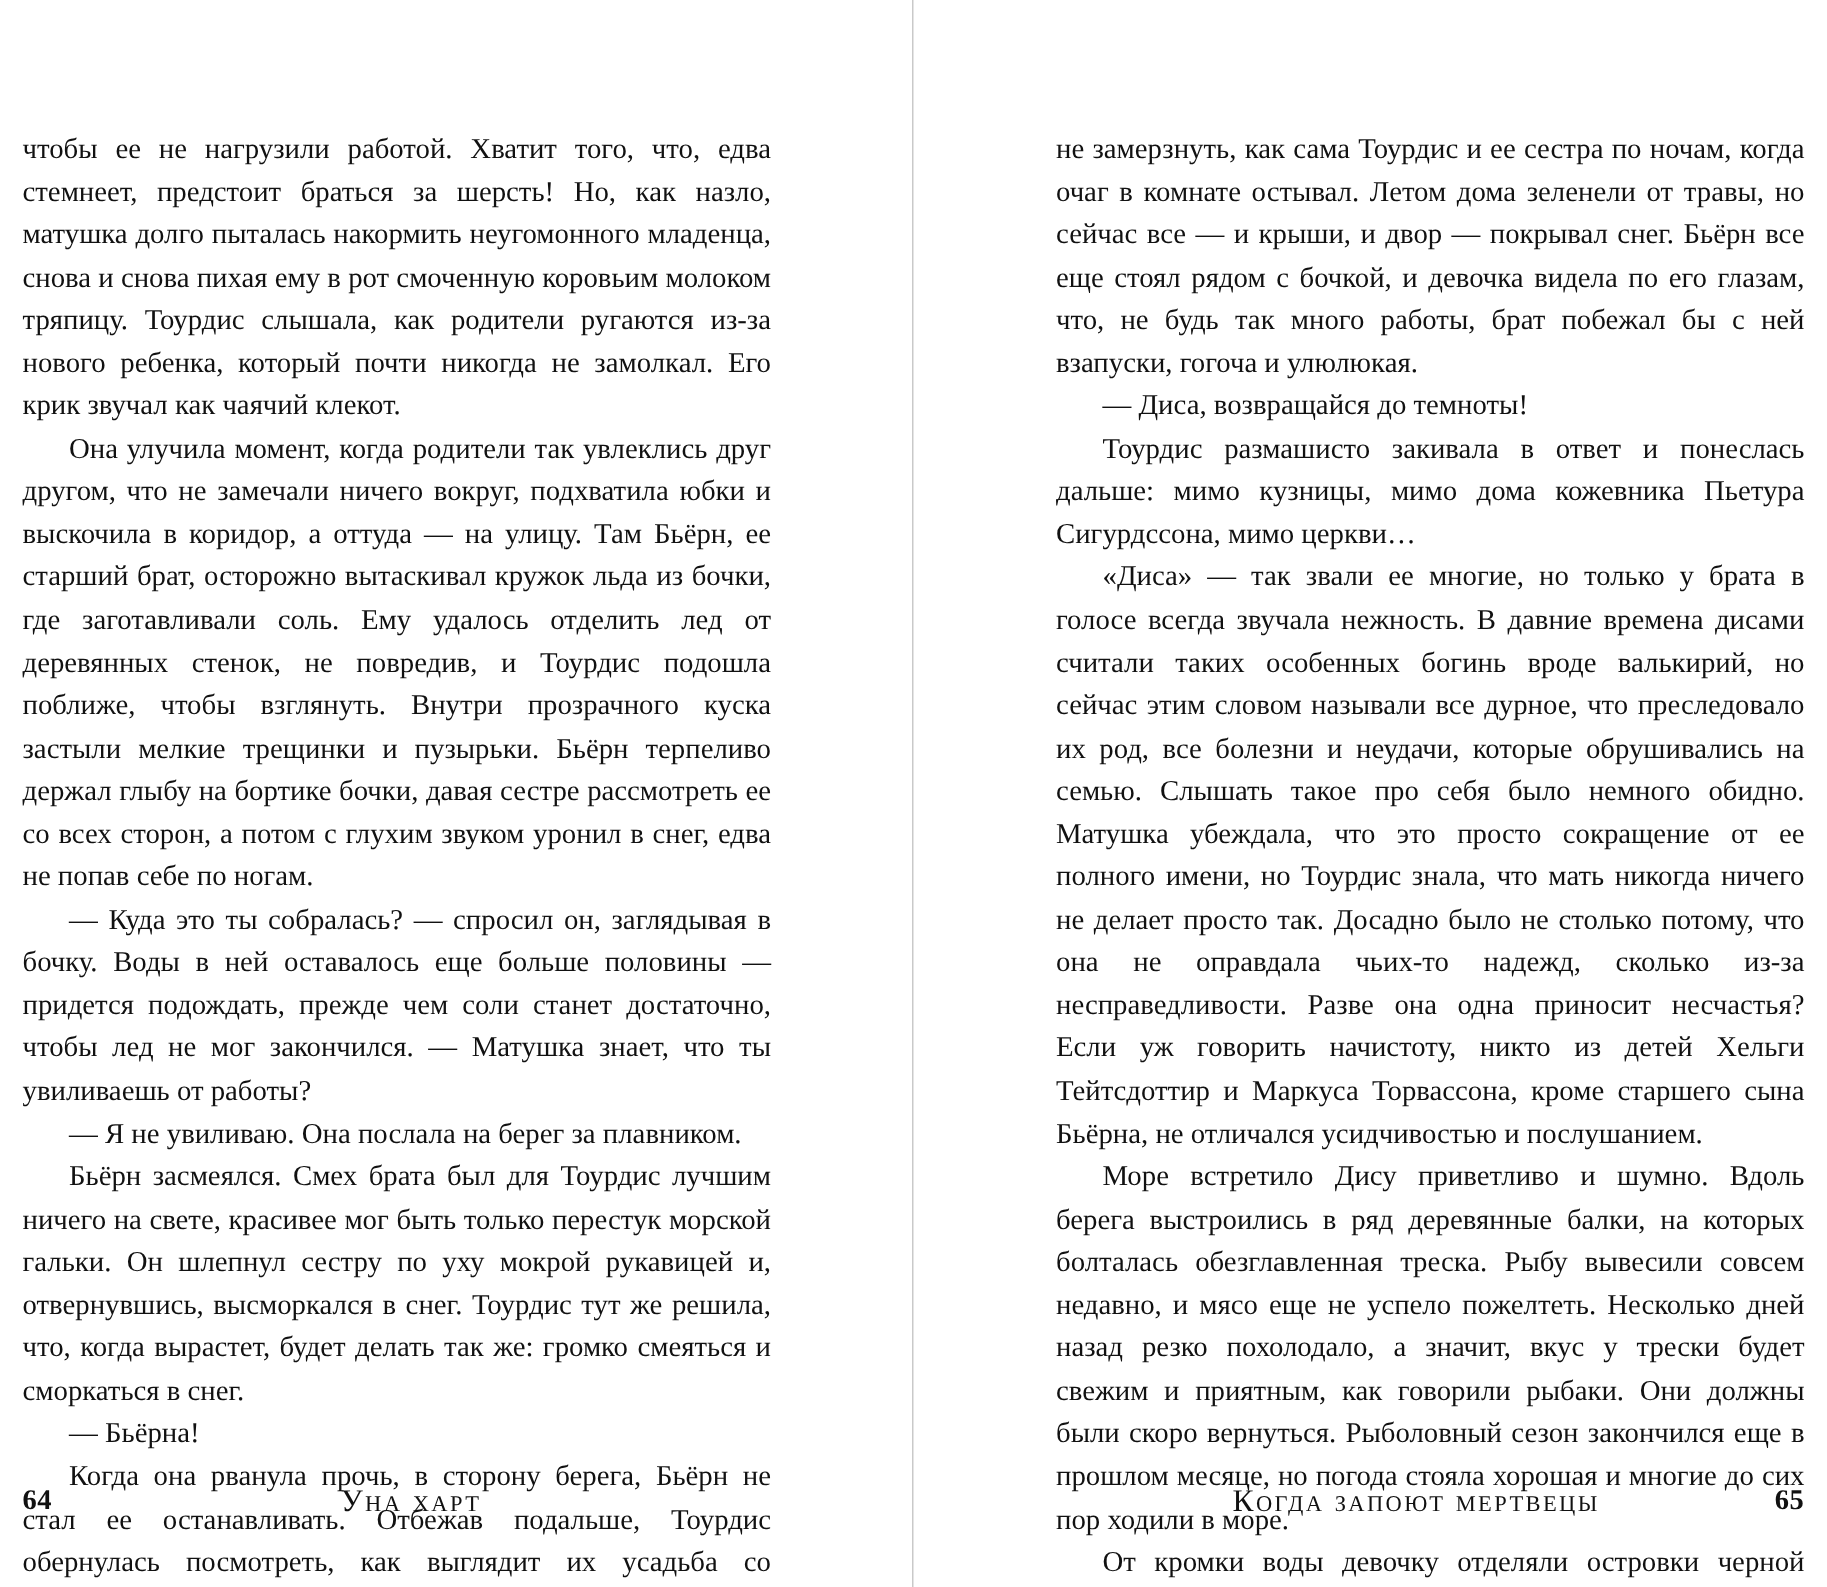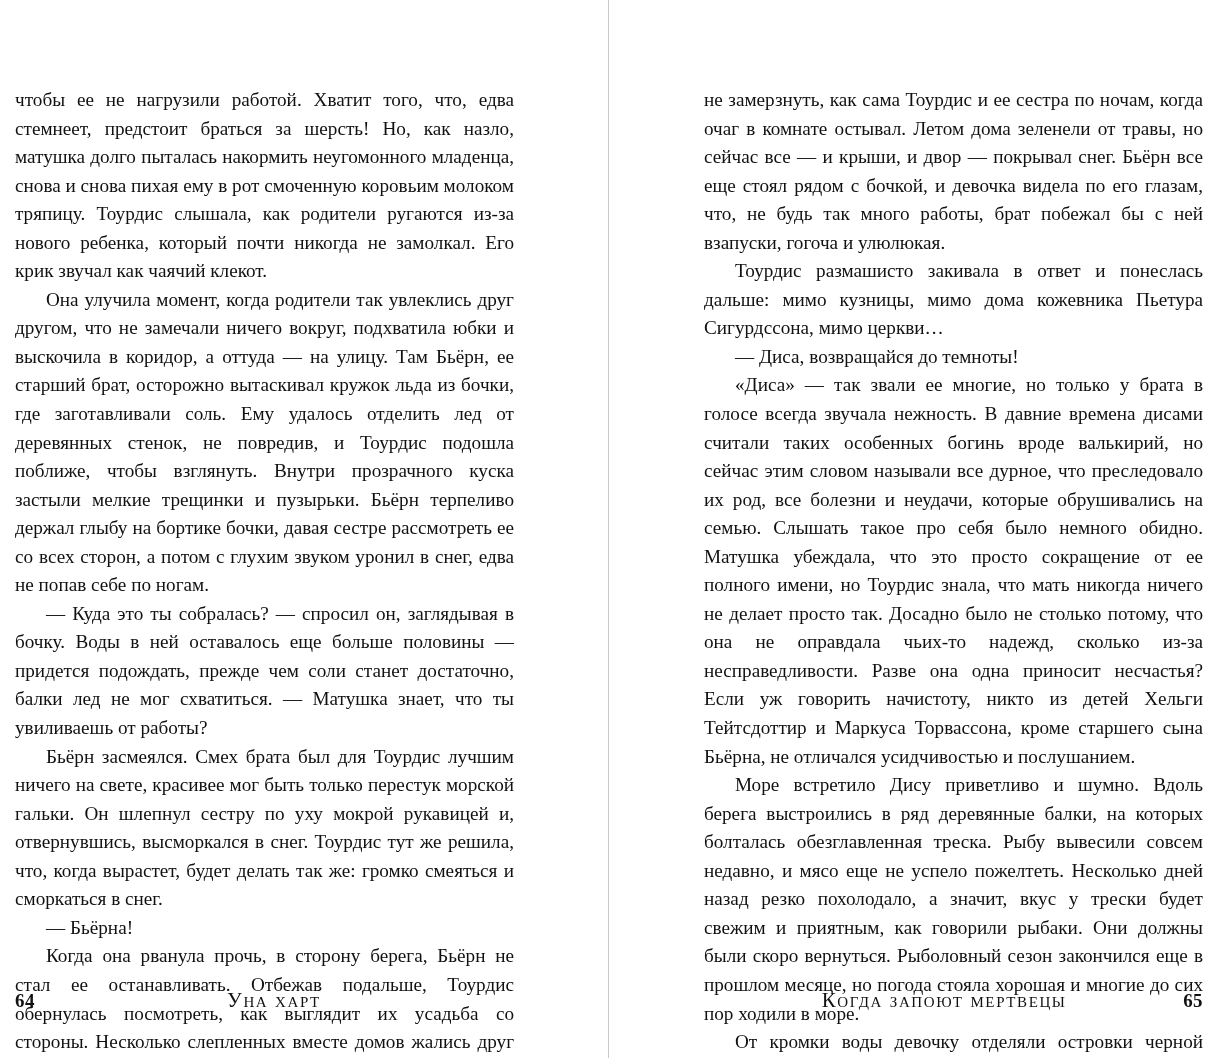--- a/index.html
+++ b/index.html
@@ -119,8 +119,8 @@
   <div class="page page-right">
     <div class="text-block">
       <p class="noindent">не замерзнуть, как сама Тоурдис и ее сестра по ночам, когда очаг в комнате остывал. Летом дома зеленели от травы, но сейчас все — и крыши, и двор — покрывал снег. Бьёрн все еще стоял рядом с бочкой, и девочка видела по его глазам, что, не будь так много работы, брат побежал бы с ней взапуски, гогоча и улюлюкая.</p>
+      <p>— Диса, возвращайся до темноты!</p>
       <p>Тоурдис размашисто закивала в ответ и понеслась дальше: мимо кузницы, мимо дома кожевника Пьетура Сигурдссона, мимо церкви…</p>
-      <p>— Диса, возвращайся до темноты!</p>
       <p>«Диса» — так звали ее многие, но только у брата в голосе всегда звучала нежность. В давние времена дисами считали таких особенных богинь вроде валькирий, но сейчас этим словом называли все дурное, что преследовало их род, все болезни и неудачи, которые обрушивались на семью. Слышать такое про себя было немного обидно. Матушка убеждала, что это просто сокращение от ее полного имени, но Тоурдис знала, что мать никогда ничего не делает просто так. Досадно было не столько потому, что она не оправдала чьих-то надежд, сколько из-за несправедливости. Разве она одна приносит несчастья? Если уж говорить начистоту, никто из детей Хельги Тейтсдоттир и Маркуса Торвассона, кроме старшего сына Бьёрна, не отличался усидчивостью и послушанием.</p>
       <p>Море встретило Дису приветливо и шумно. Вдоль берега выстроились в ряд деревянные балки, на которых болталась обезглавленная треска. Рыбу вывесили совсем недавно, и мясо еще не успело пожелтеть. Несколько дней назад резко похолодало, а значит, вкус у трески будет свежим и приятным, как говорили рыбаки. Они должны были скоро вернуться. Рыболовный сезон закончился еще в прошлом месяце, но погода стояла хорошая и многие до сих пор ходили в море.</p>
       <p>От кромки воды девочку отделяли островки черной застывшей лавы и замерзшие озерца между ними. Ловко</p>

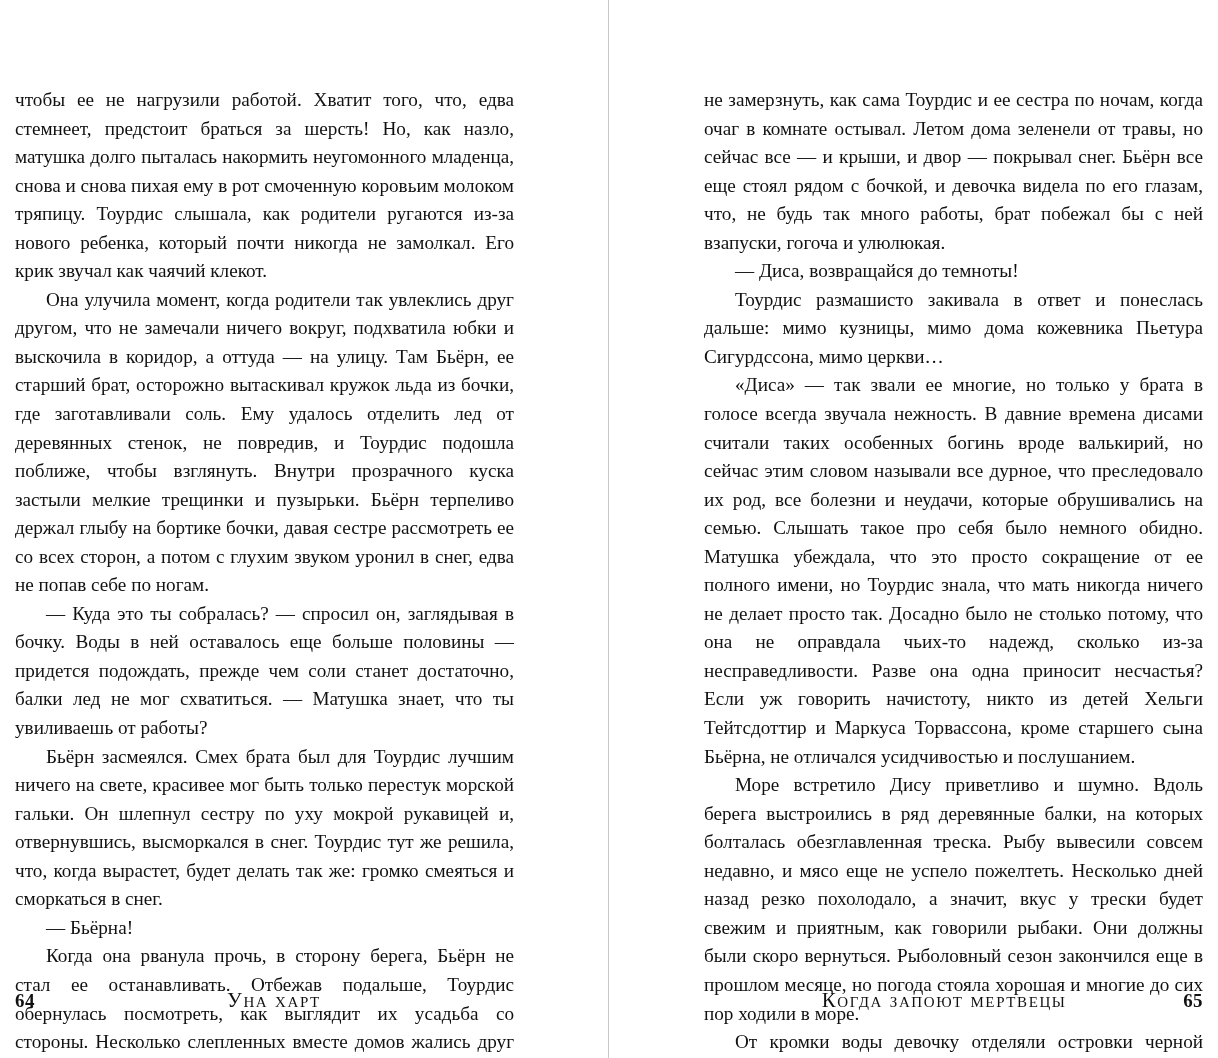--- a/index.html
+++ b/index.html
@@ -102,7 +102,7 @@
     <div class="text-block">
       <p class="noindent">чтобы ее не нагрузили работой. Хватит того, что, едва стемнеет, предстоит браться за шерсть! Но, как назло, матушка долго пыталась накормить неугомонного младенца, снова и снова пихая ему в рот смоченную коровьим молоком тряпицу. Тоурдис слышала, как родители ругаются из-за нового ребенка, который почти никогда не замолкал. Его крик звучал как чаячий клекот.</p>
       <p>Она улучила момент, когда родители так увлеклись друг другом, что не замечали ничего вокруг, подхватила юбки и выскочила в коридор, а оттуда — на улицу. Там Бьёрн, ее старший брат, осторожно вытаскивал кружок льда из бочки, где заготавливали соль. Ему удалось отделить лед от деревянных стенок, не повредив, и Тоурдис подошла поближе, чтобы взглянуть. Внутри прозрачного куска застыли мелкие трещинки и пузырьки. Бьёрн терпеливо держал глыбу на бортике бочки, давая сестре рассмотреть ее со всех сторон, а потом с глухим звуком уронил в снег, едва не попав себе по ногам.</p>
-      <p>— Куда это ты собралась? — спросил он, заглядывая в бочку. Воды в ней оставалось еще больше половины — придется подождать, прежде чем соли станет достаточно, балки лед не мог схватиться. — Матушка знает, что ты увиливаешь от работы?</p>
+      <p>— Куда это ты собралась? — спросил он, заглядывая в бочку. Воды в ней оставалось еще больше половины — придется подождать, прежде чем соли станет достаточно, чтобы лед не мог закончился. — Матушка знает, что ты увиливаешь от работы?</p>
       <p>Бьёрн засмеялся. Смех брата был для Тоурдис лучшим ничего на свете, красивее мог быть только перестук морской гальки. Он шлепнул сестру по уху мокрой рукавицей и, отвернувшись, высморкался в снег. Тоурдис тут же решила, что, когда вырастет, будет делать так же: громко смеяться и сморкаться в снег.</p>
       <p>— Бьёрна!</p>
       <p>Когда она рванула прочь, в сторону берега, Бьёрн не стал ее останавливать. Отбежав подальше, Тоурдис обернулась посмотреть, как выглядит их усадьба со стороны. Несколько слепленных вместе домов жались друг к другу, чтобы</p>

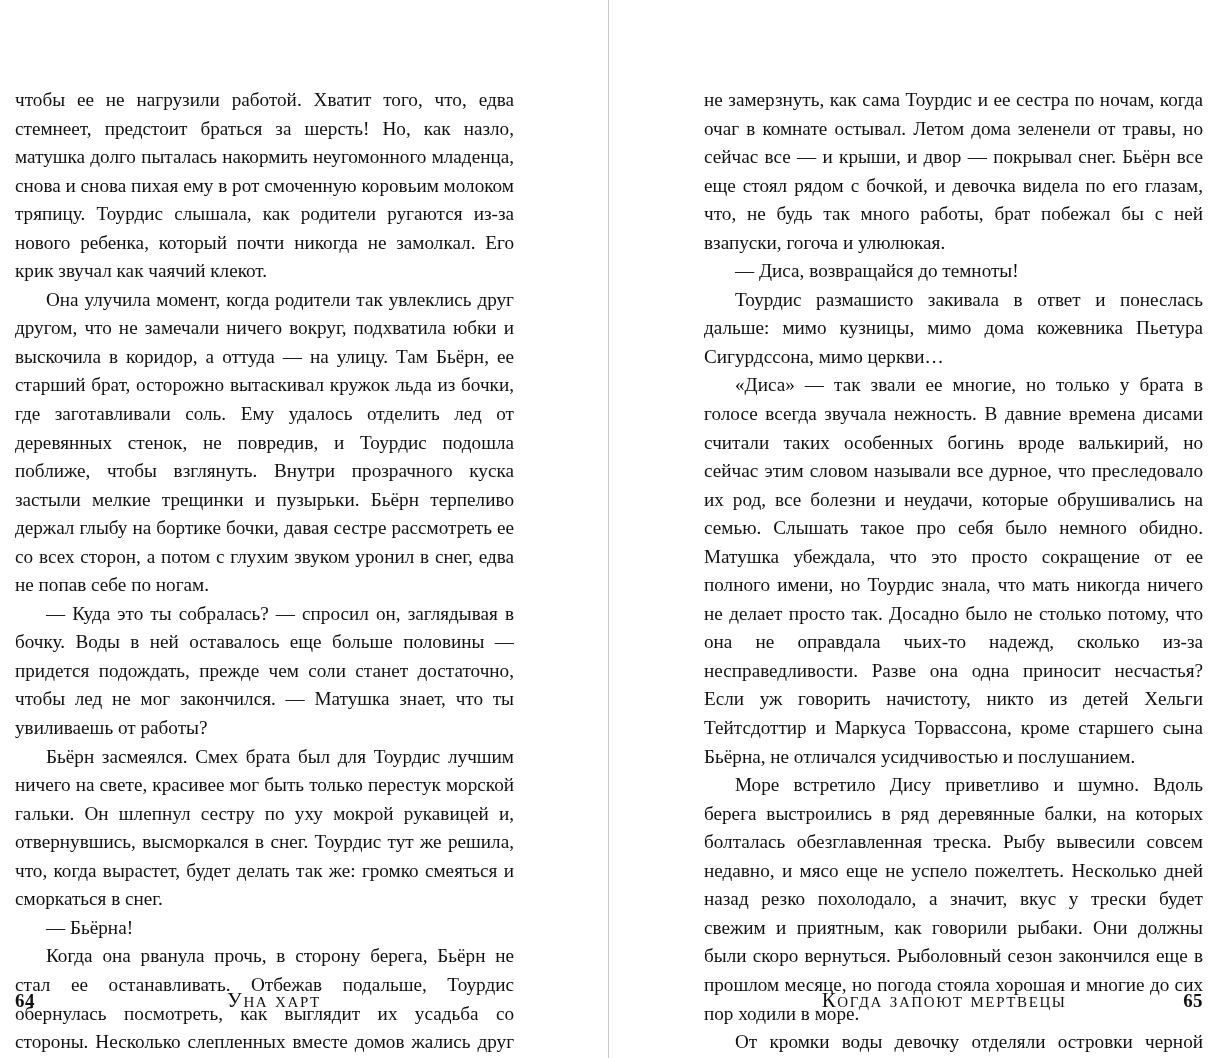--- a/index.html
+++ b/index.html
@@ -103,6 +103,7 @@
       <p class="noindent">чтобы ее не нагрузили работой. Хватит того, что, едва стемнеет, предстоит браться за шерсть! Но, как назло, матушка долго пыталась накормить неугомонного младенца, снова и снова пихая ему в рот смоченную коровьим молоком тряпицу. Тоурдис слышала, как родители ругаются из-за нового ребенка, который почти никогда не замолкал. Его крик звучал как чаячий клекот.</p>
       <p>Она улучила момент, когда родители так увлеклись друг другом, что не замечали ничего вокруг, подхватила юбки и выскочила в коридор, а оттуда — на улицу. Там Бьёрн, ее старший брат, осторожно вытаскивал кружок льда из бочки, где заготавливали соль. Ему удалось отделить лед от деревянных стенок, не повредив, и Тоурдис подошла поближе, чтобы взглянуть. Внутри прозрачного куска застыли мелкие трещинки и пузырьки. Бьёрн терпеливо держал глыбу на бортике бочки, давая сестре рассмотреть ее со всех сторон, а потом с глухим звуком уронил в снег, едва не попав себе по ногам.</p>
       <p>— Куда это ты собралась? — спросил он, заглядывая в бочку. Воды в ней оставалось еще больше половины — придется подождать, прежде чем соли станет достаточно, чтобы лед не мог закончился. — Матушка знает, что ты увиливаешь от работы?</p>
+      <p>— Я не увиливаю. Она послала на берег за плавником.</p>
       <p>Бьёрн засмеялся. Смех брата был для Тоурдис лучшим ничего на свете, красивее мог быть только перестук морской гальки. Он шлепнул сестру по уху мокрой рукавицей и, отвернувшись, высморкался в снег. Тоурдис тут же решила, что, когда вырастет, будет делать так же: громко смеяться и сморкаться в снег.</p>
       <p>— Бьёрна!</p>
       <p>Когда она рванула прочь, в сторону берега, Бьёрн не стал ее останавливать. Отбежав подальше, Тоурдис обернулась посмотреть, как выглядит их усадьба со стороны. Несколько слепленных вместе домов жались друг к другу, чтобы</p>

